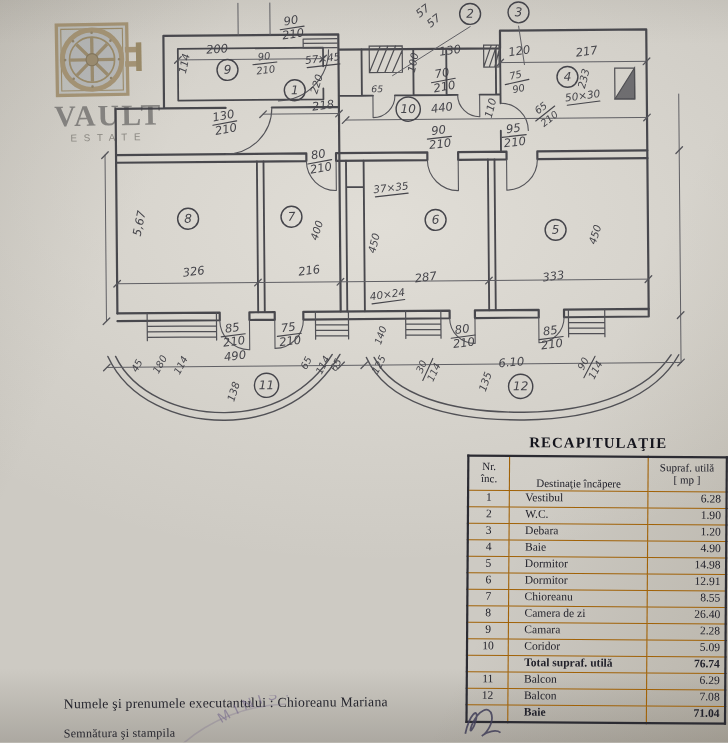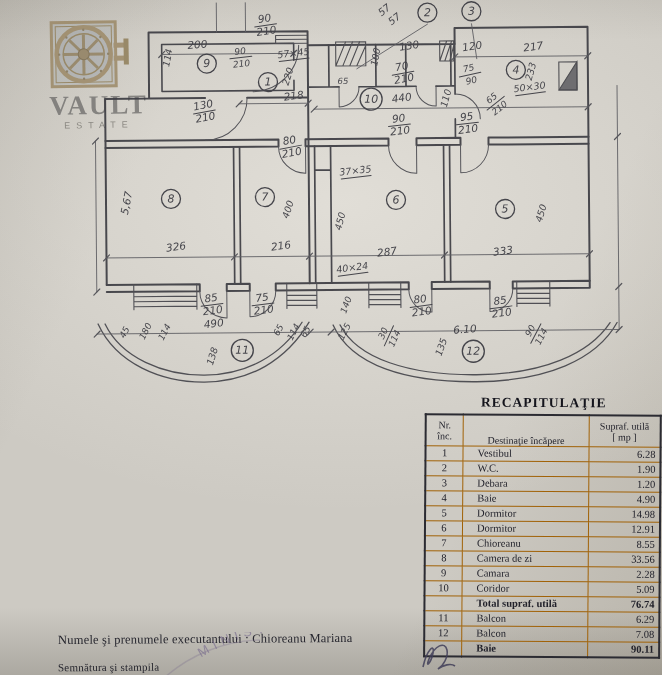--- a/index.html
+++ b/index.html
@@ -464,7 +464,7 @@
         <tr>
           <td class="c-nr">8</td>
           <td class="c-dest">Camera de zi</td>
-          <td class="c-val">33.56</td>
+          <td class="c-val">26.40</td>
         </tr>
         <tr>
           <td class="c-nr">9</td>

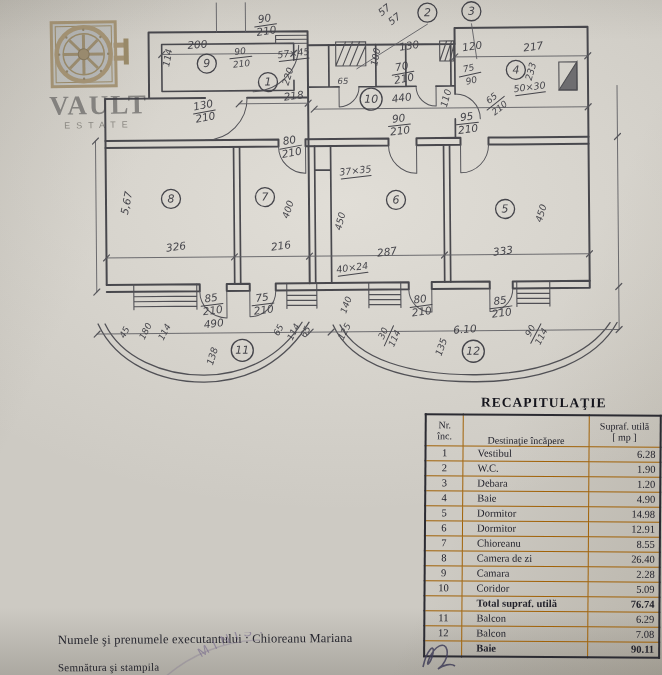--- a/index.html
+++ b/index.html
@@ -494,7 +494,7 @@
         <tr class="row-bold">
           <td class="c-nr"></td>
           <td class="c-dest">Baie</td>
-          <td class="c-val">90.11</td>
+          <td class="c-val">71.04</td>
         </tr>
       </tbody>
   </table>

